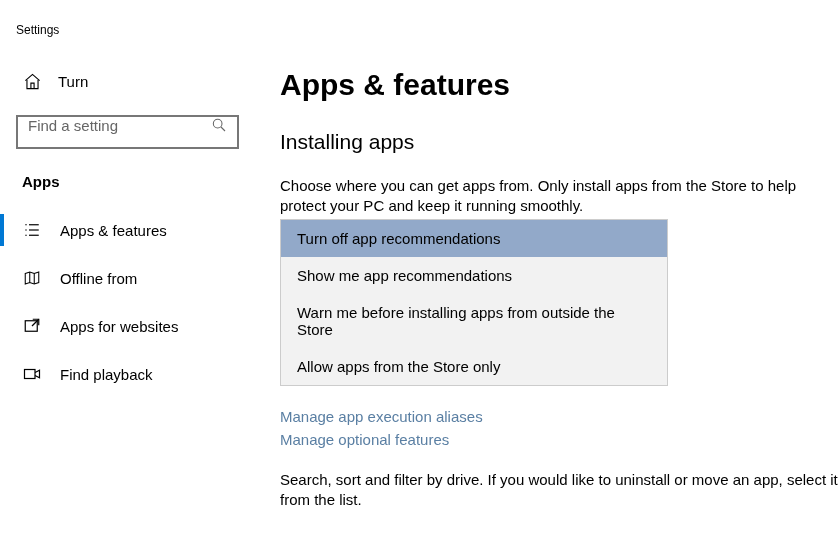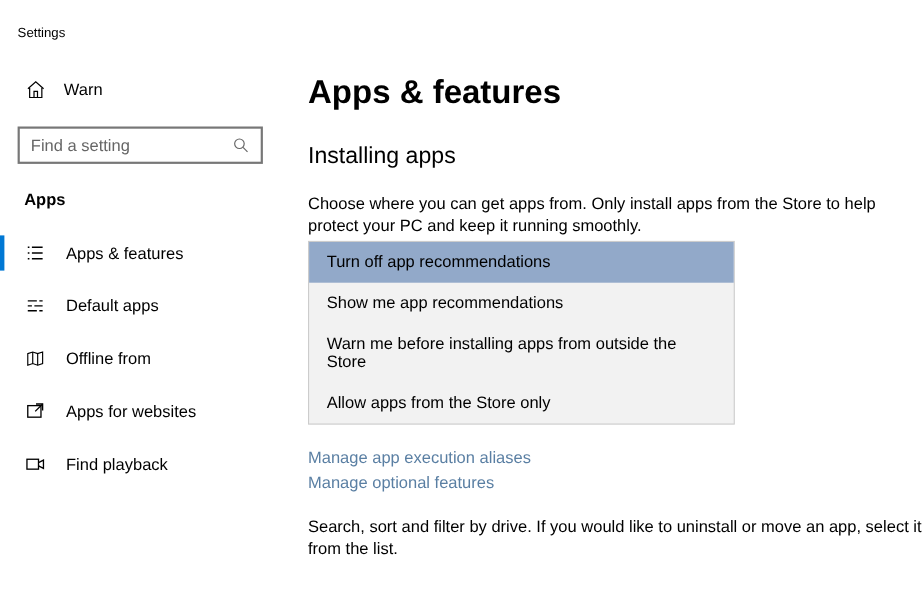--- a/index.html
+++ b/index.html
@@ -173,7 +173,7 @@
         <path d="M10 21 V14 H14 V21"></path>
       </svg>
     </span>
-    <span class="label">Warn</span>
+    <span class="label">Turn</span>
   </div>
 
   <div class="search-wrap">

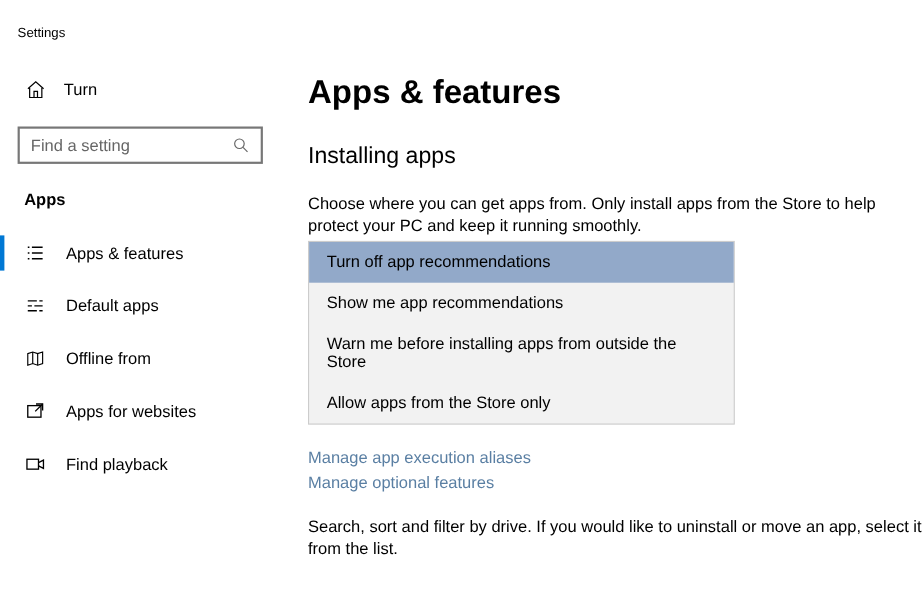--- a/index.html
+++ b/index.html
@@ -56,8 +56,8 @@
       border: 2px solid #777;
       height: 34px;
       display: flex;
-      align-items: center;
-      padding: 12px 10px;
+      align-items: flex-start;
+      padding: 0 10px;
       justify-content: space-between;
       background: #fff;
     }

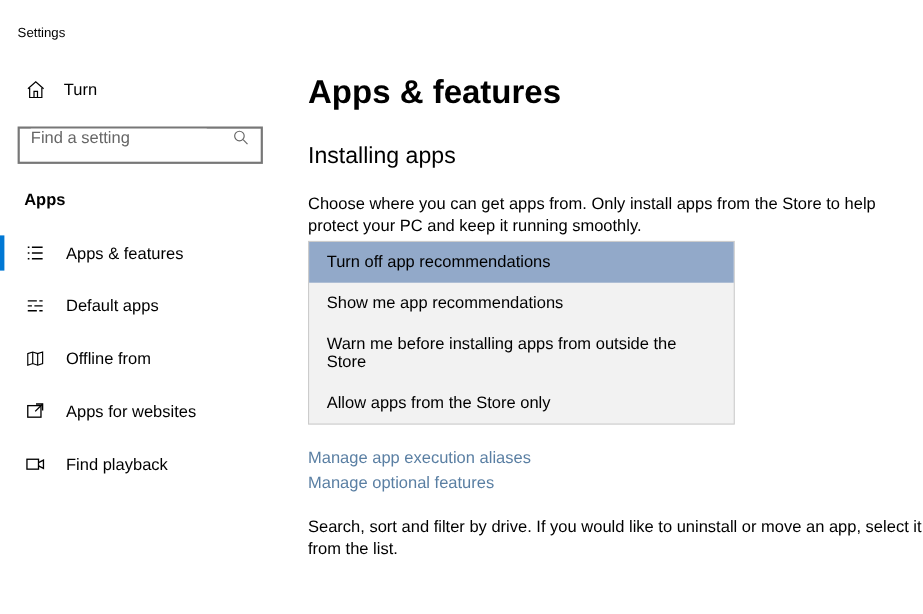--- a/index.html
+++ b/index.html
@@ -206,19 +206,6 @@
     </li>
     <li class="nav-item">
       <span class="icon-slot">
-        <svg width="18" height="18" viewBox="0 0 24 24" fill="none" stroke="#000" stroke-width="1.6">
-          <line x1="3" y1="6" x2="14" y2="6"></line>
-            <line x1="17" y1="6" x2="21" y2="6"></line>
-          <line x1="3" y1="12" x2="8" y2="12"></line>
-            <line x1="11" y1="12" x2="21" y2="12"></line>
-          <line x1="3" y1="18" x2="14" y2="18"></line>
-            <line x1="17" y1="18" x2="21" y2="18"></line>
-        </svg>
-      </span>
-      <span class="label">Default apps</span>
-    </li>
-    <li class="nav-item">
-      <span class="icon-slot">
         <svg width="18" height="18" viewBox="0 0 24 24" fill="none" stroke="#000" stroke-width="1.4">
           <path d="M3 6 L9 4 L15 6 L21 4 V18 L15 20 L9 18 L3 20 Z"></path>
           <line x1="9" y1="4" x2="9" y2="18"></line>

